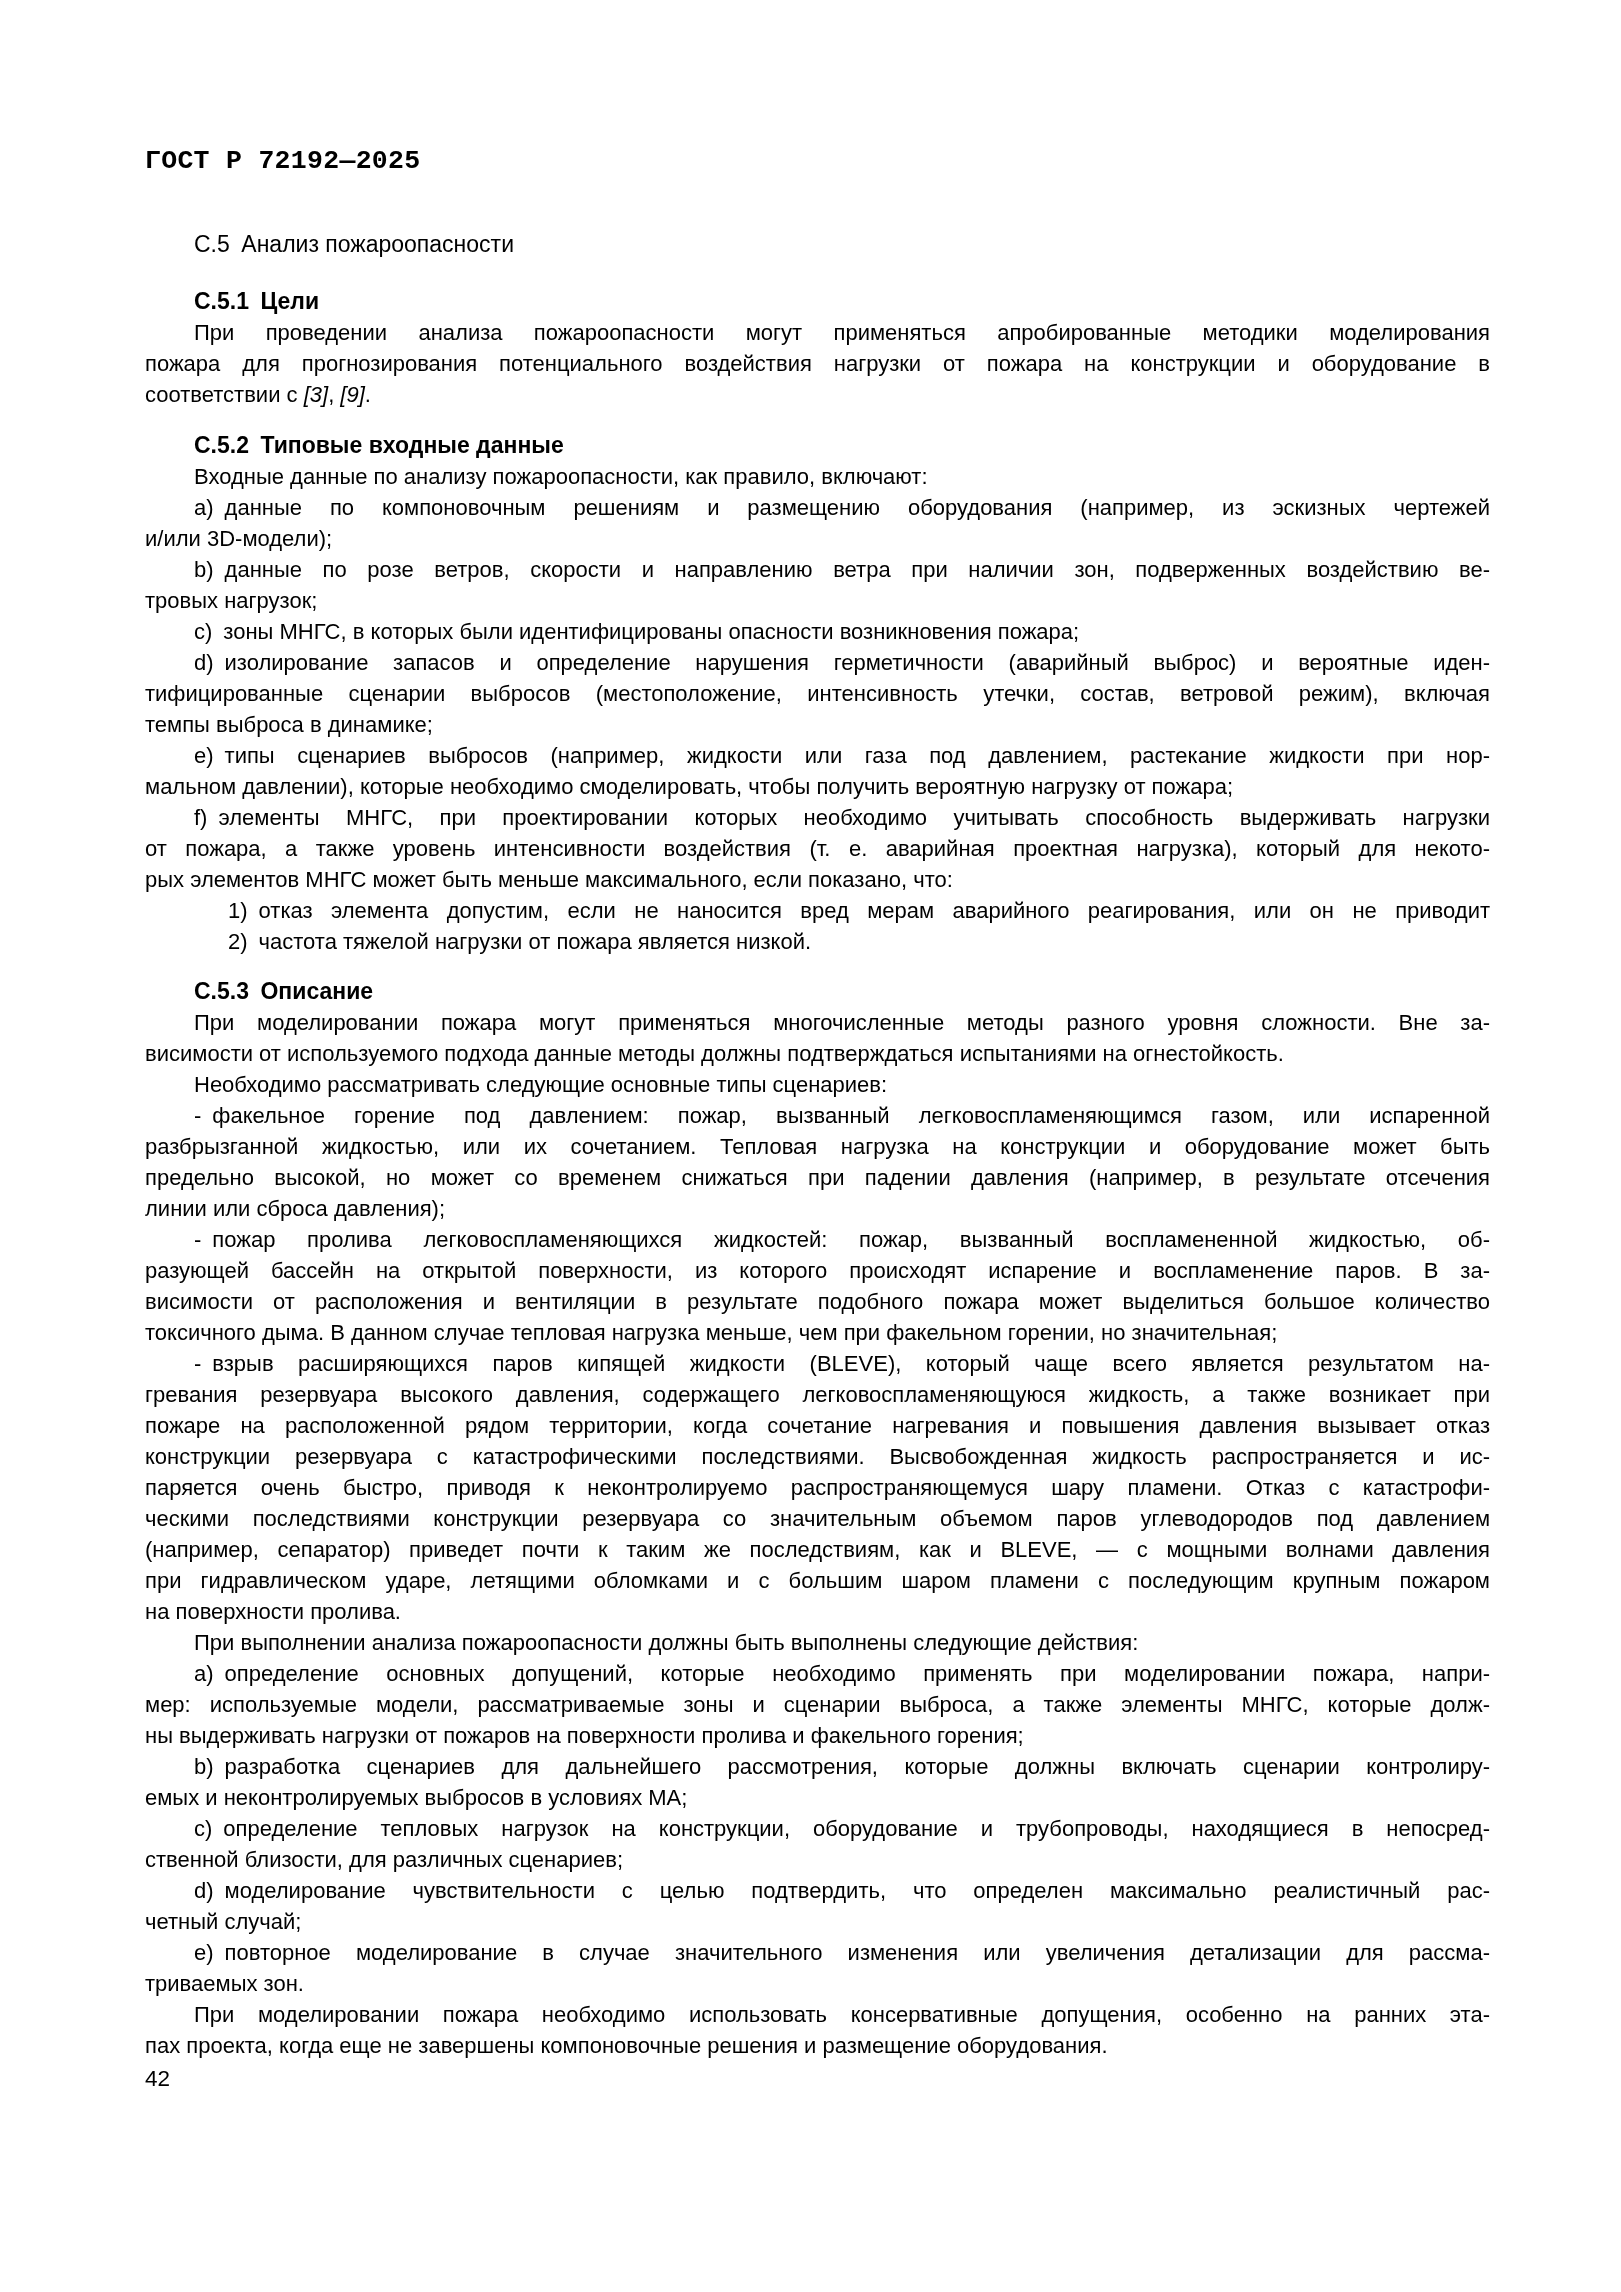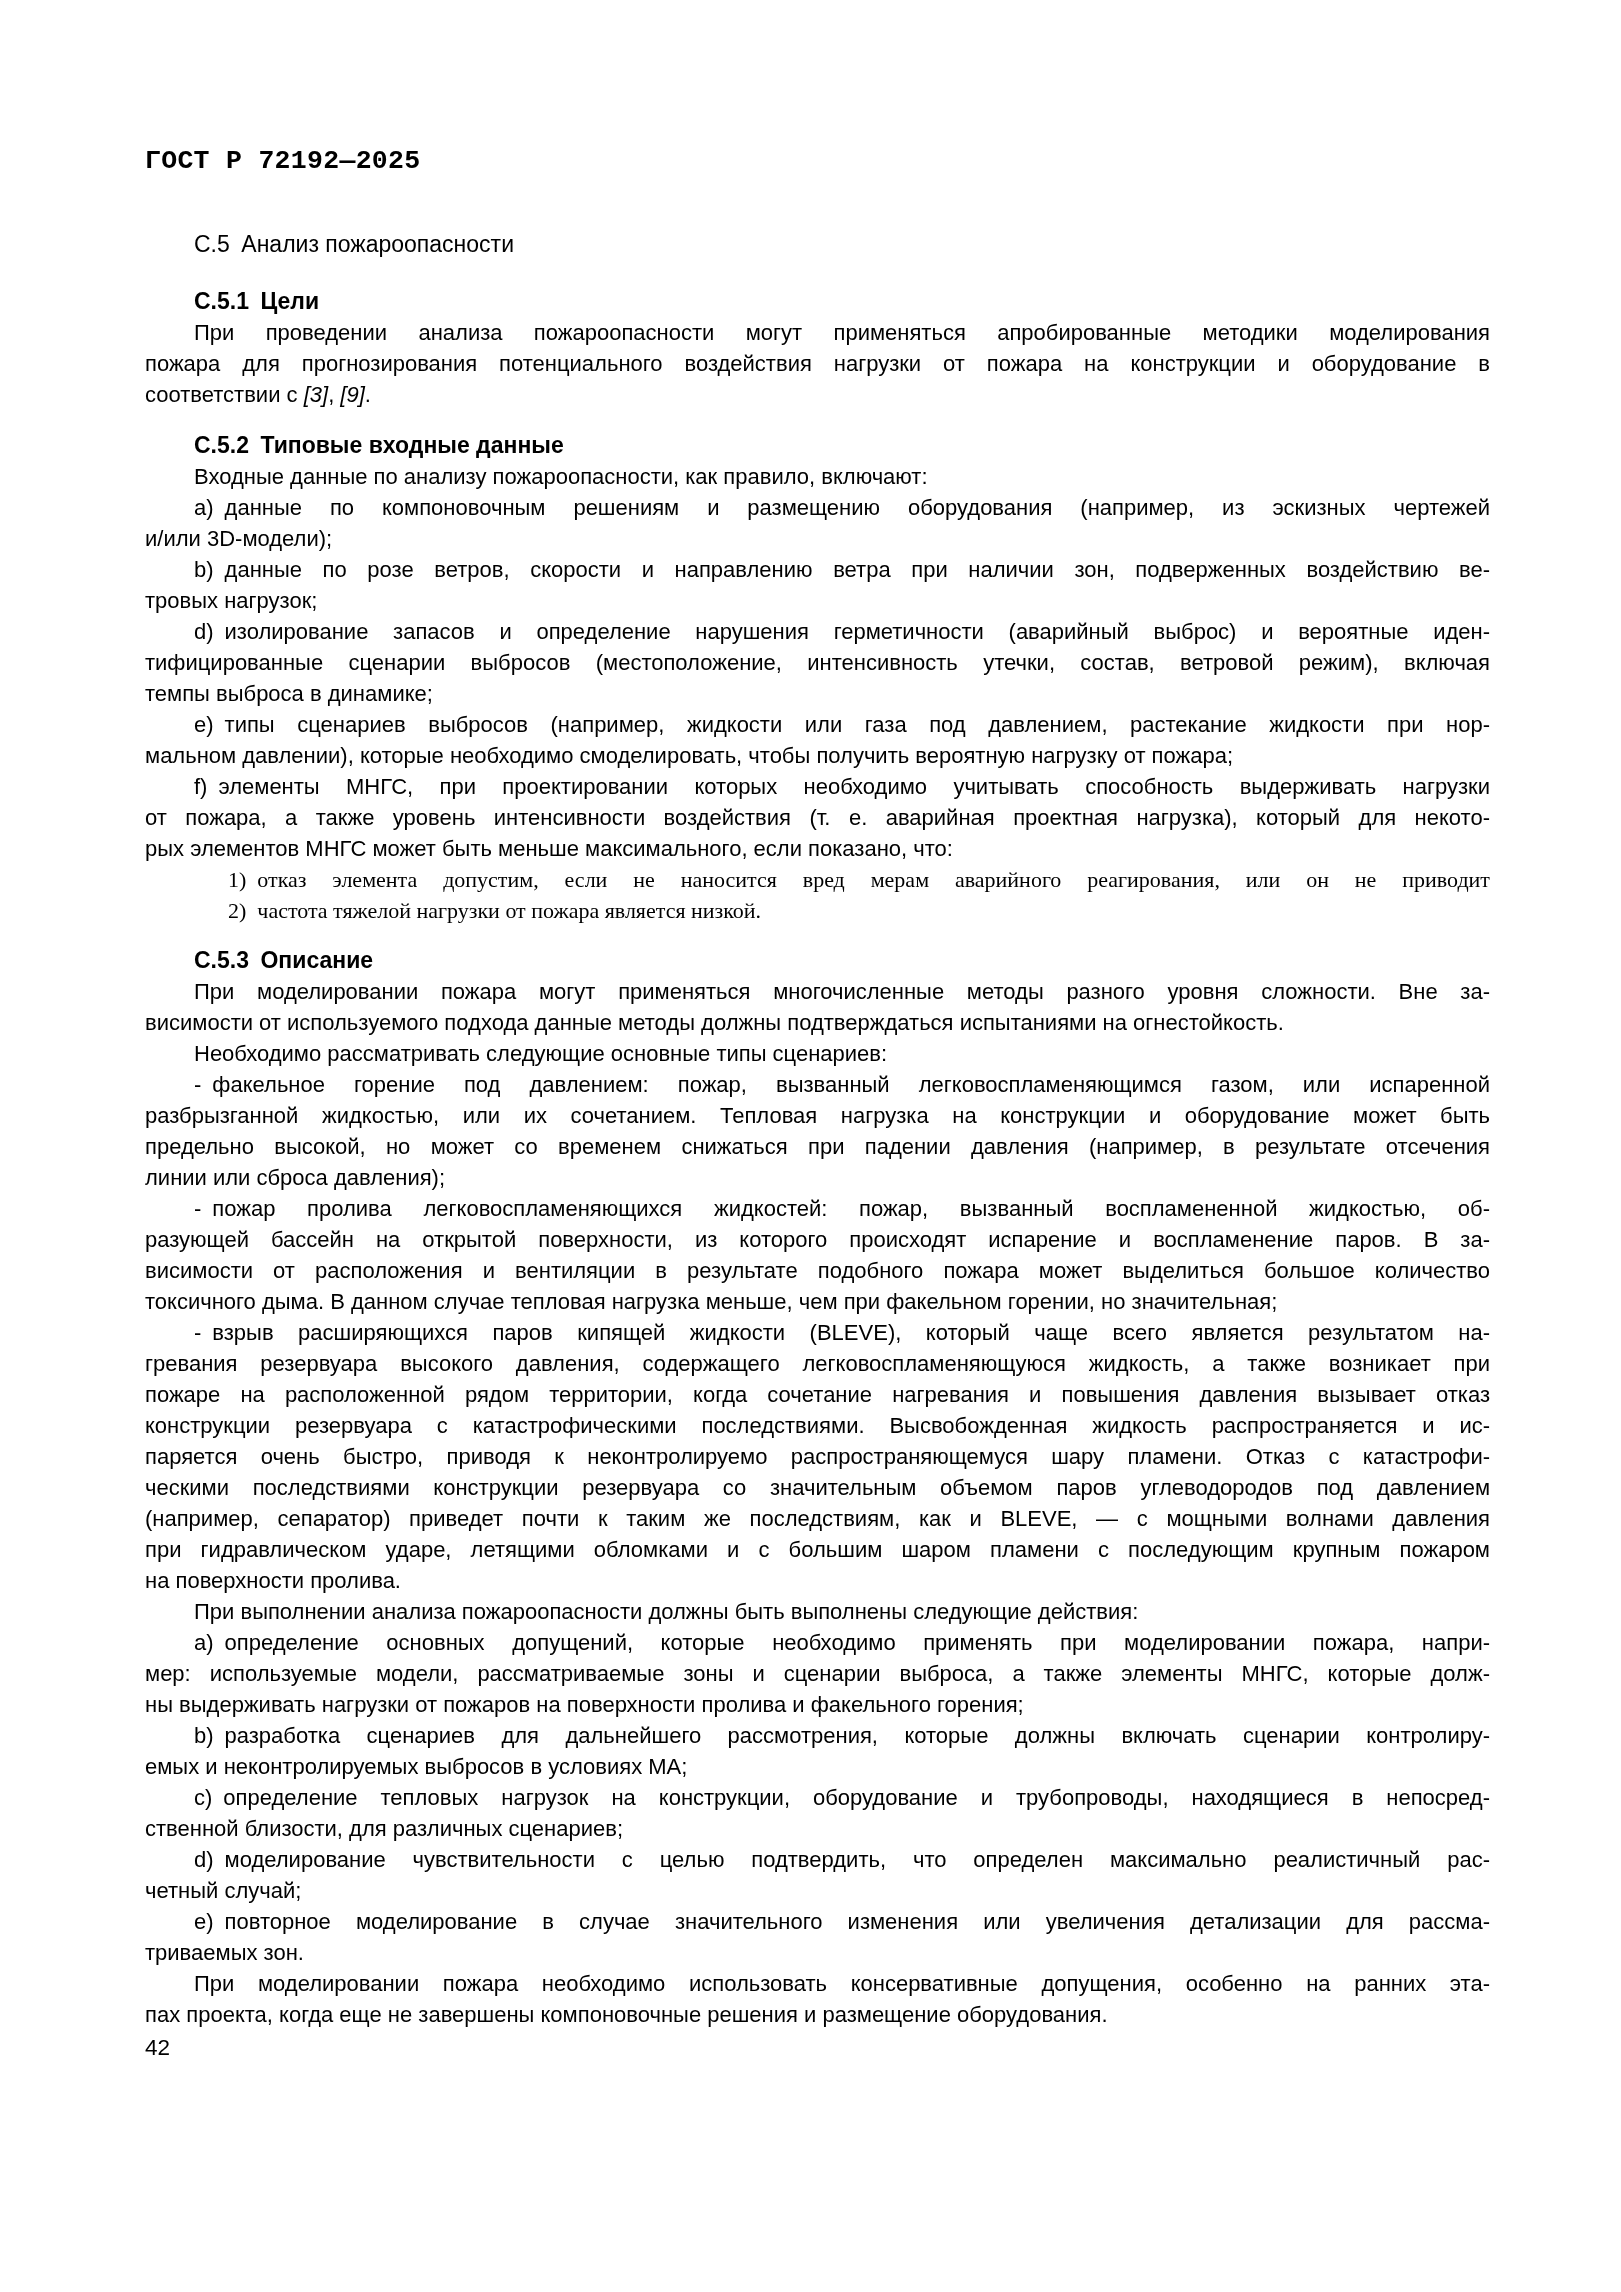--- a/index.html
+++ b/index.html
@@ -88,6 +88,9 @@
         <div class="tline last">тровых нагрузок;</div>
       </div>
     <div class="para indent">
+        <div class="tline last">c) зоны МНГС, в которых были идентифицированы опасности возникновения пожара;</div>
+      </div>
+    <div class="para indent">
         <div class="tline">d) изолирование запасов и определение нарушения герметичности (аварийный выброс) и вероятные иден-</div>
         <div class="tline">тифицированные сценарии выбросов (местоположение, интенсивность утечки, состав, ветровой режим), включая</div>
         <div class="tline last">темпы выброса в динамике;</div>

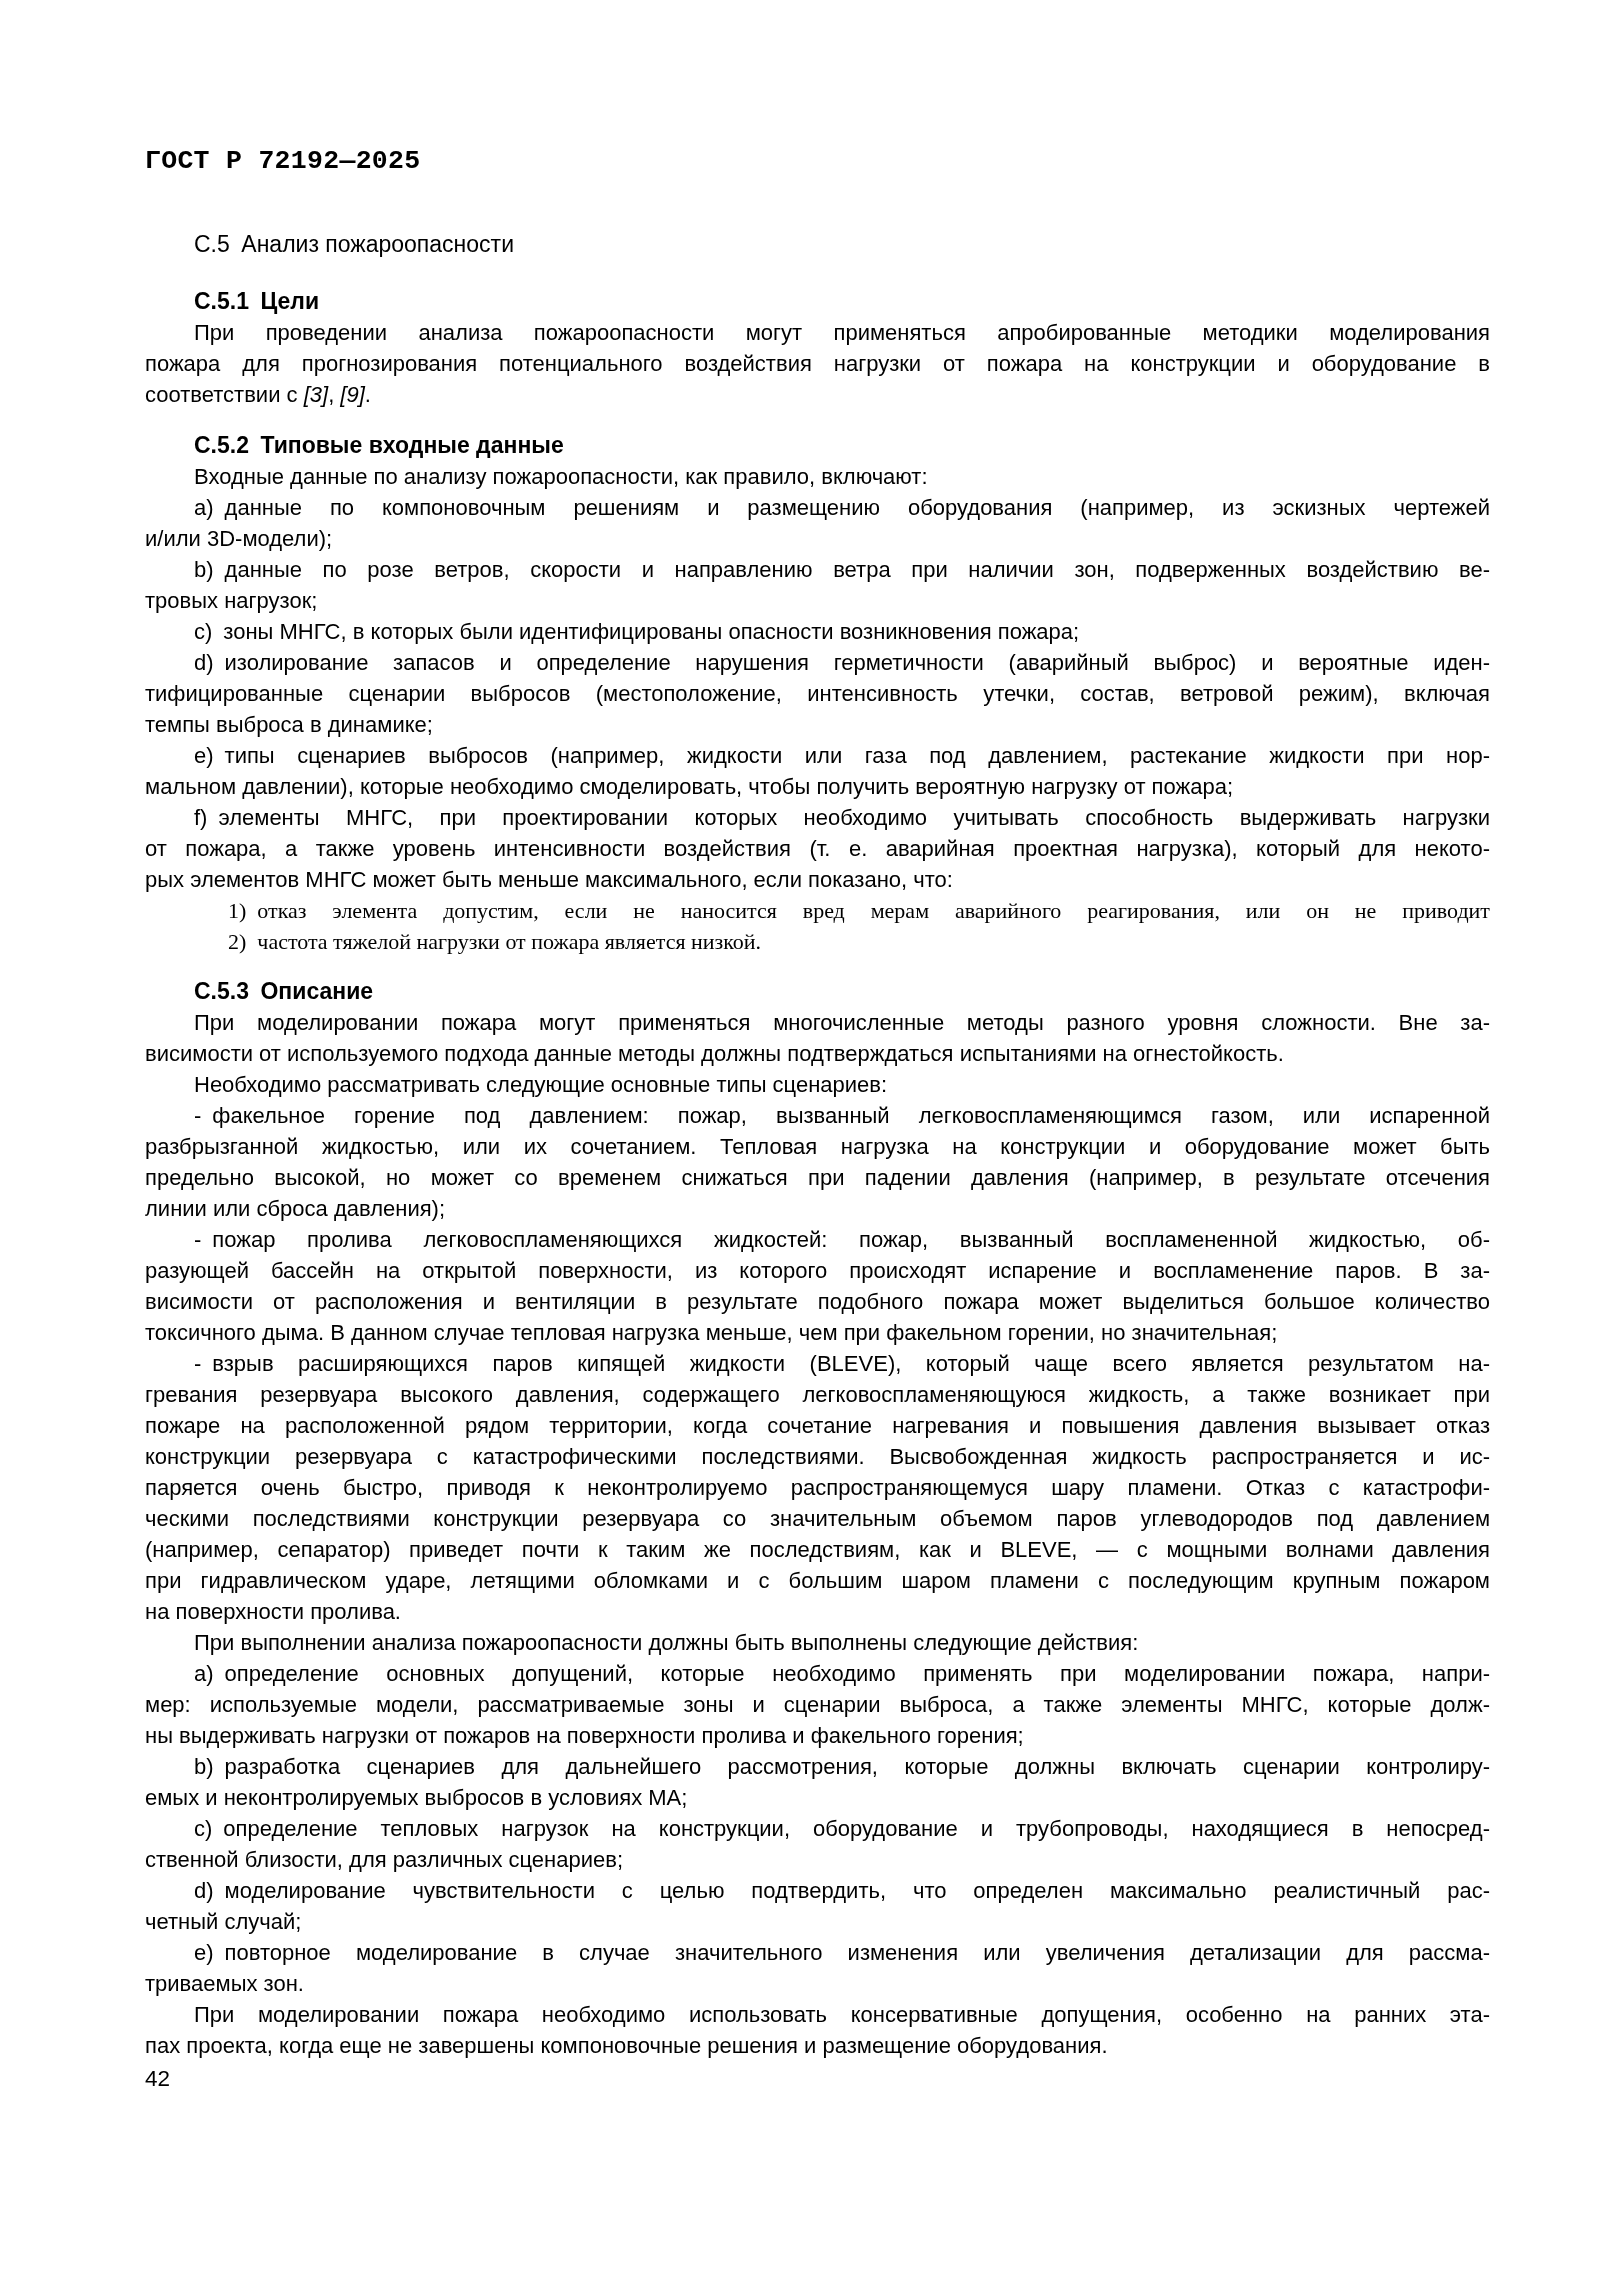--- a/index.html
+++ b/index.html
@@ -48,7 +48,7 @@
   }
   .tline.last{text-align-last:left;}
   .indent .tline:first-child{text-indent:49px;}
-  .subitem{margin-left:83px;font-family:Liberation Serif, serif;}
+  .subitem{margin-left:83px;}
   .refs-line i{font-style:italic;}
   .page-number{
     font-size:22.5px;

